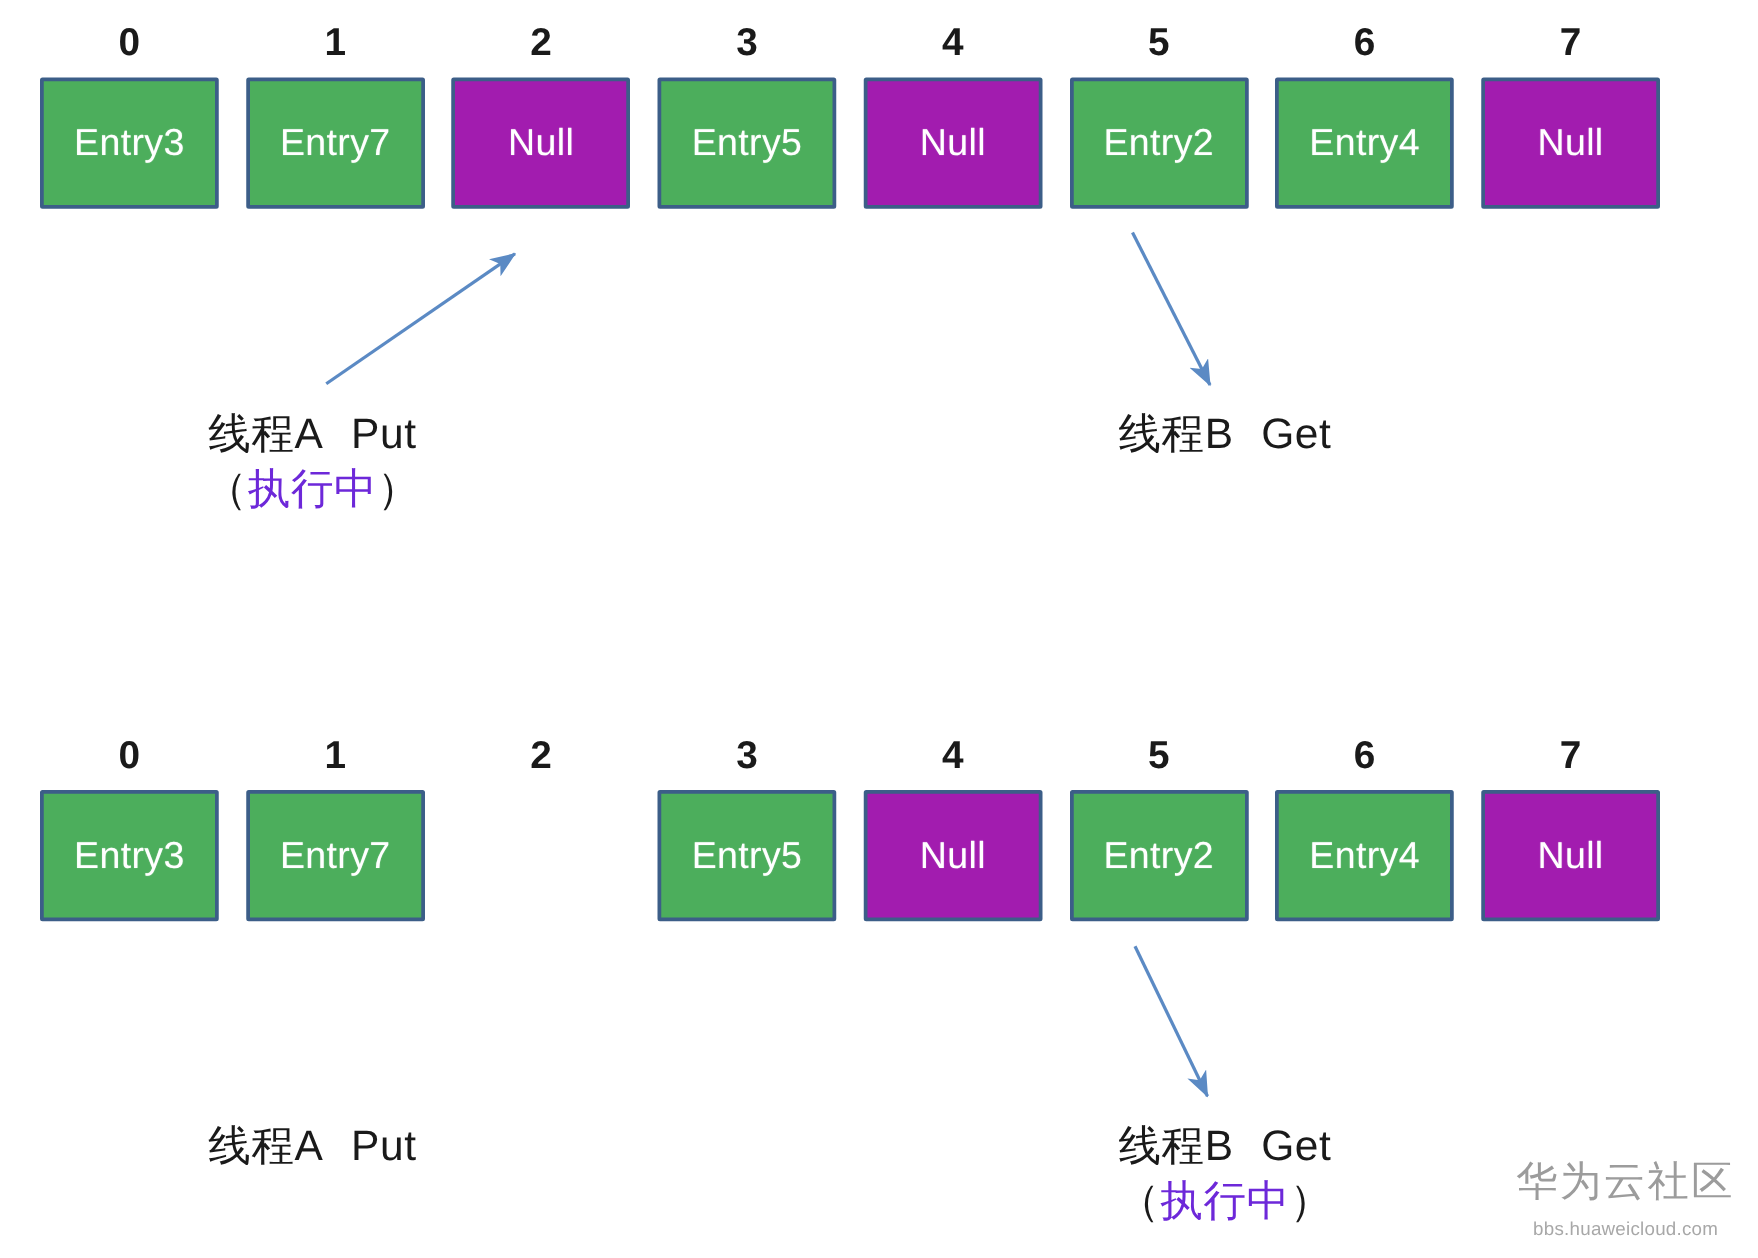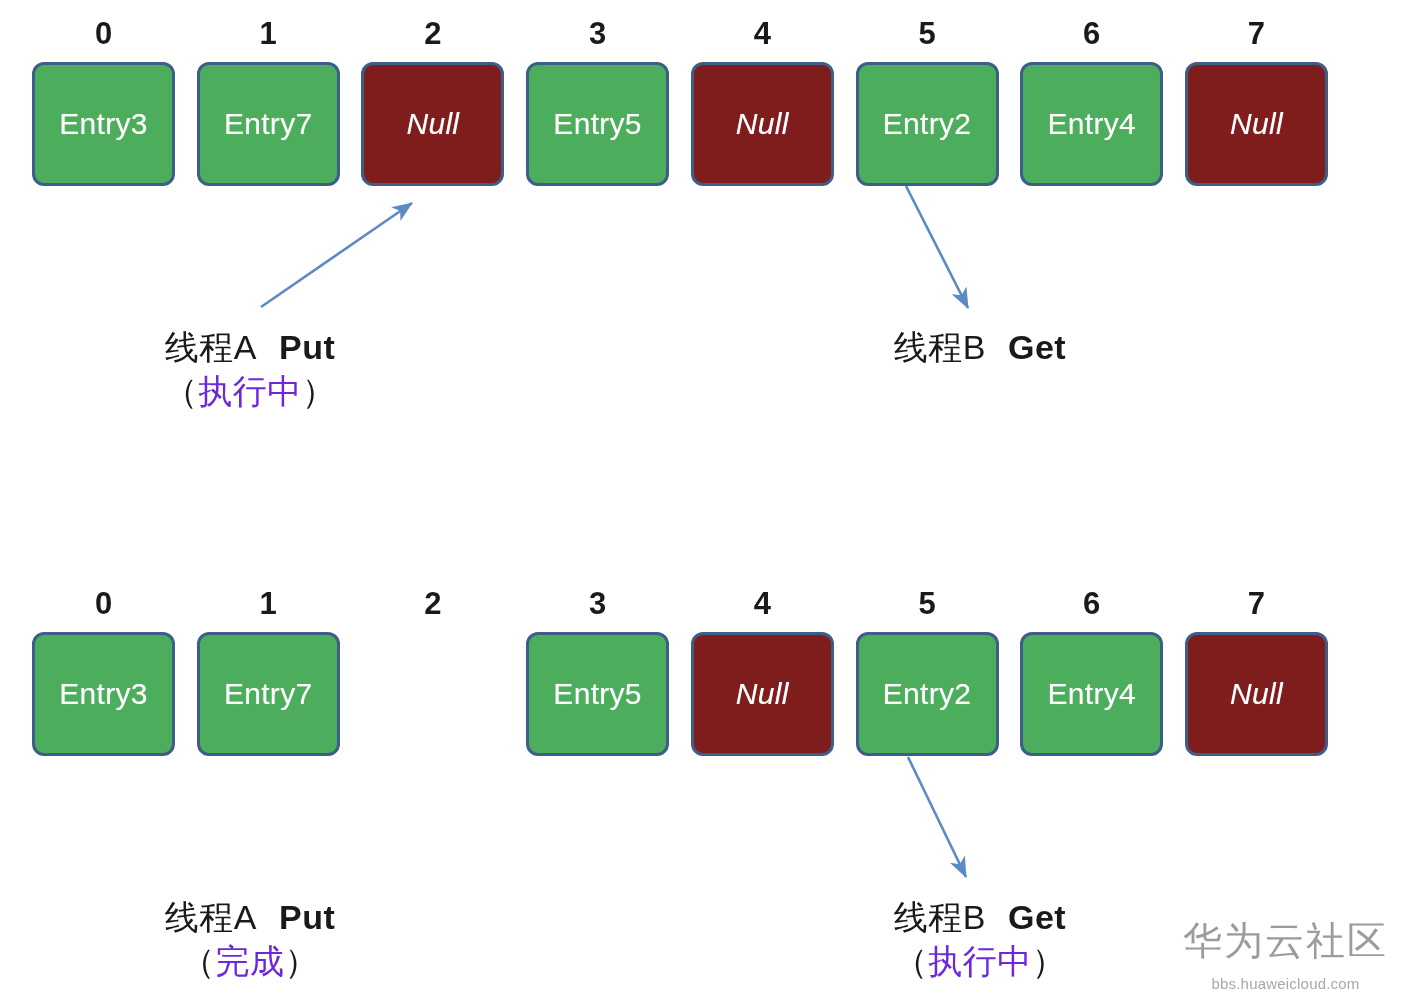--- a/index.html
+++ b/index.html
@@ -47,10 +47,10 @@
     letter-spacing: 0px;
   }
   .cell-box {
-    height: 124px;
+    height: 105px;
     box-sizing: border-box;
     border: 3px solid #3C5E88;
-    border-radius: 12px;
+    border-radius: 2px;
     display: flex;
     align-items: center;
     justify-content: center;

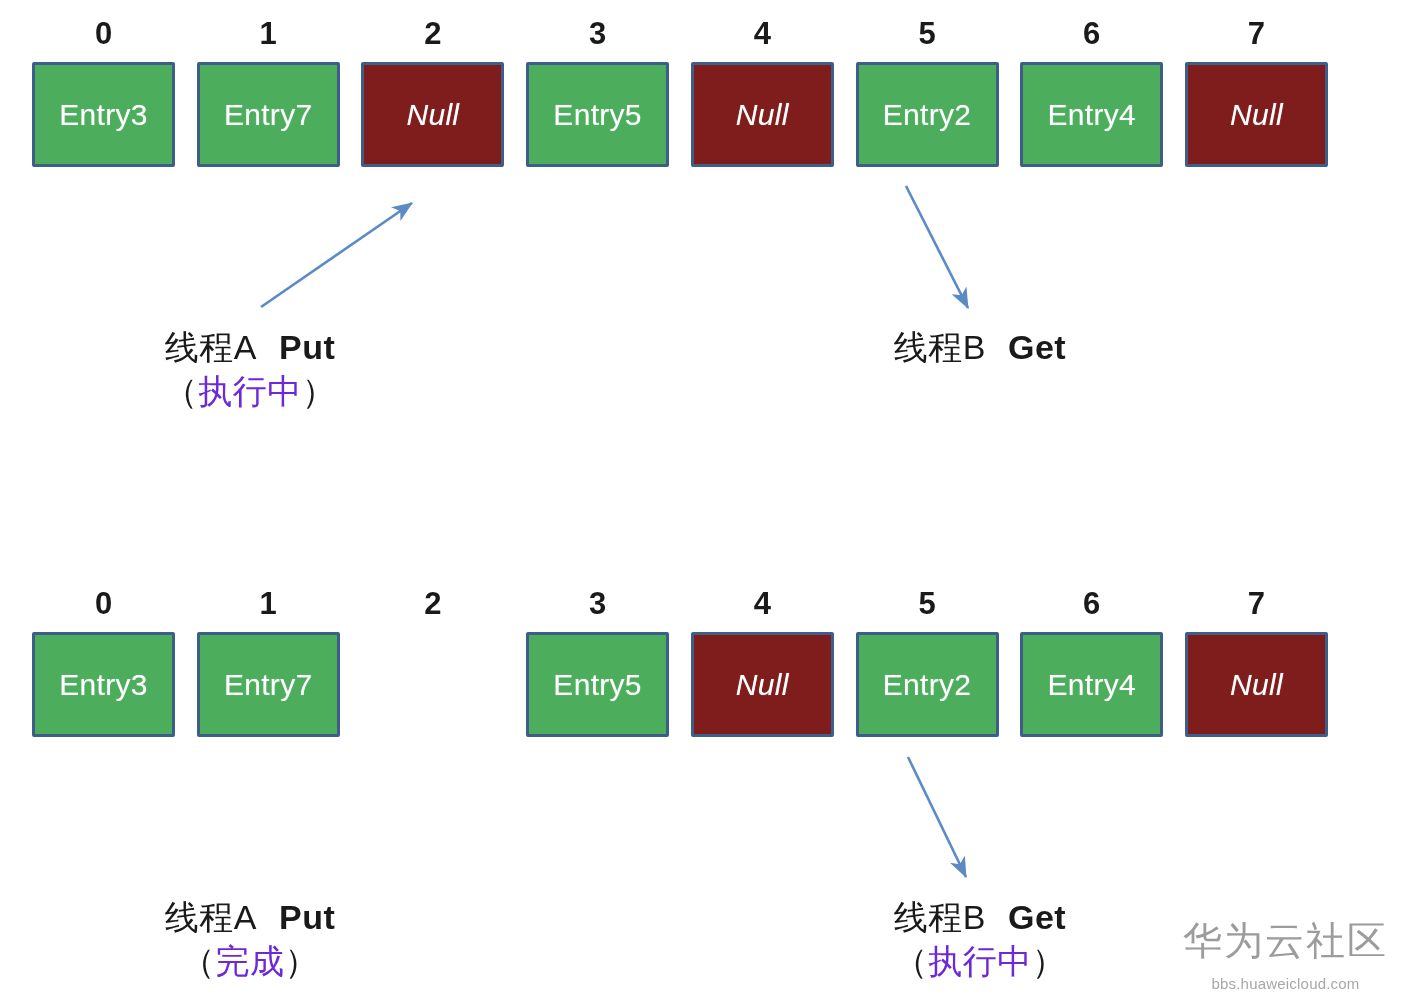--- a/index.html
+++ b/index.html
@@ -61,7 +61,7 @@
     text-align: center;
   }
   .cell-box.green  { background: #4CAE5C; }
-  .cell-box.blue   { background: #7f1d1d; font-style: italic; }
+  .cell-box.blue   { background: #a21caf; }
 
   
   .thread-label {

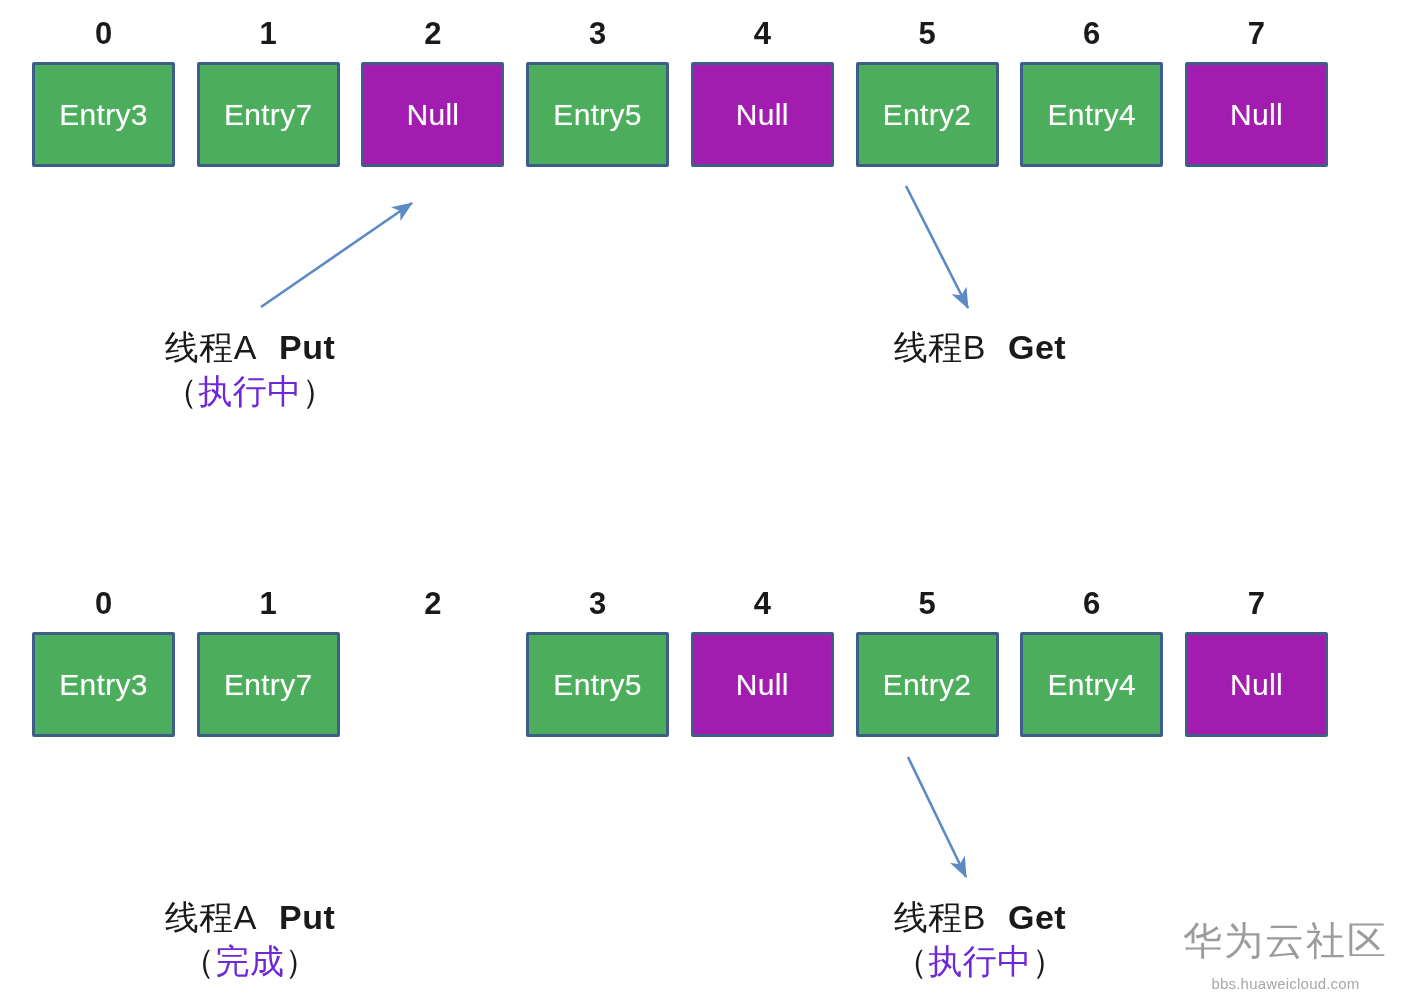--- a/index.html
+++ b/index.html
@@ -77,7 +77,6 @@
   }
   .thread-title .op {
     margin-left: 22px;
-    font-weight: bold;
   }
   .thread-state {
     font-size: 34px;

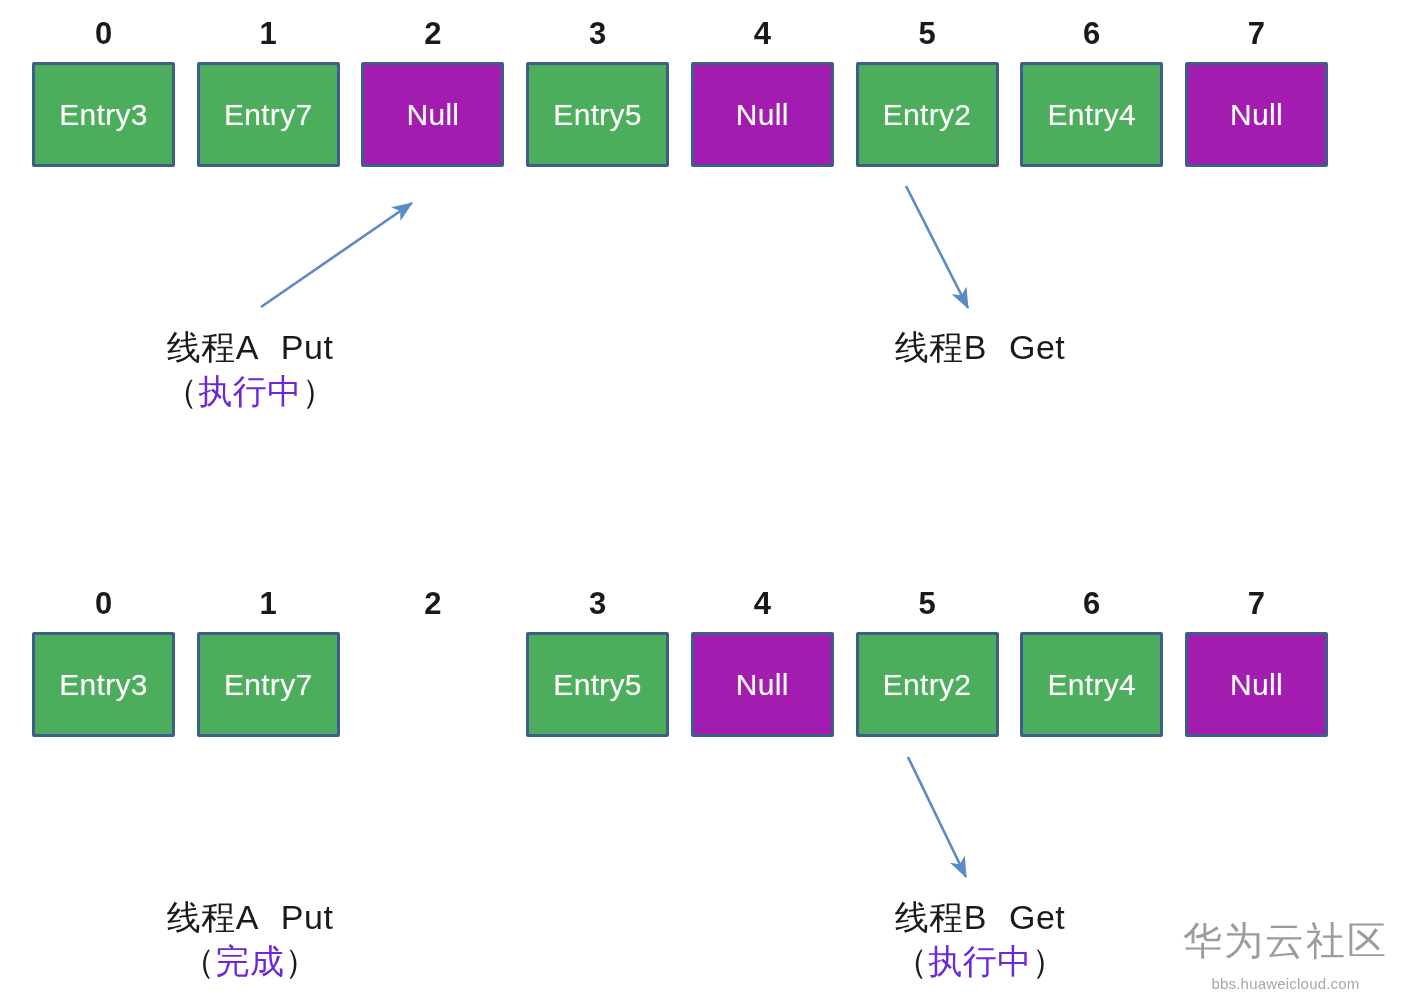--- a/index.html
+++ b/index.html
@@ -231,9 +231,6 @@
     <div class="thread-title">
       <span>线程A</span><span class="op">Put</span>
     </div>
-    <div class="thread-state">
-      <span>（</span><span class="state-word">完成</span><span>）</span>
-    </div>
   </div>
 
   <div class="thread-label" style="left:810px; top:896px; width:340px;">

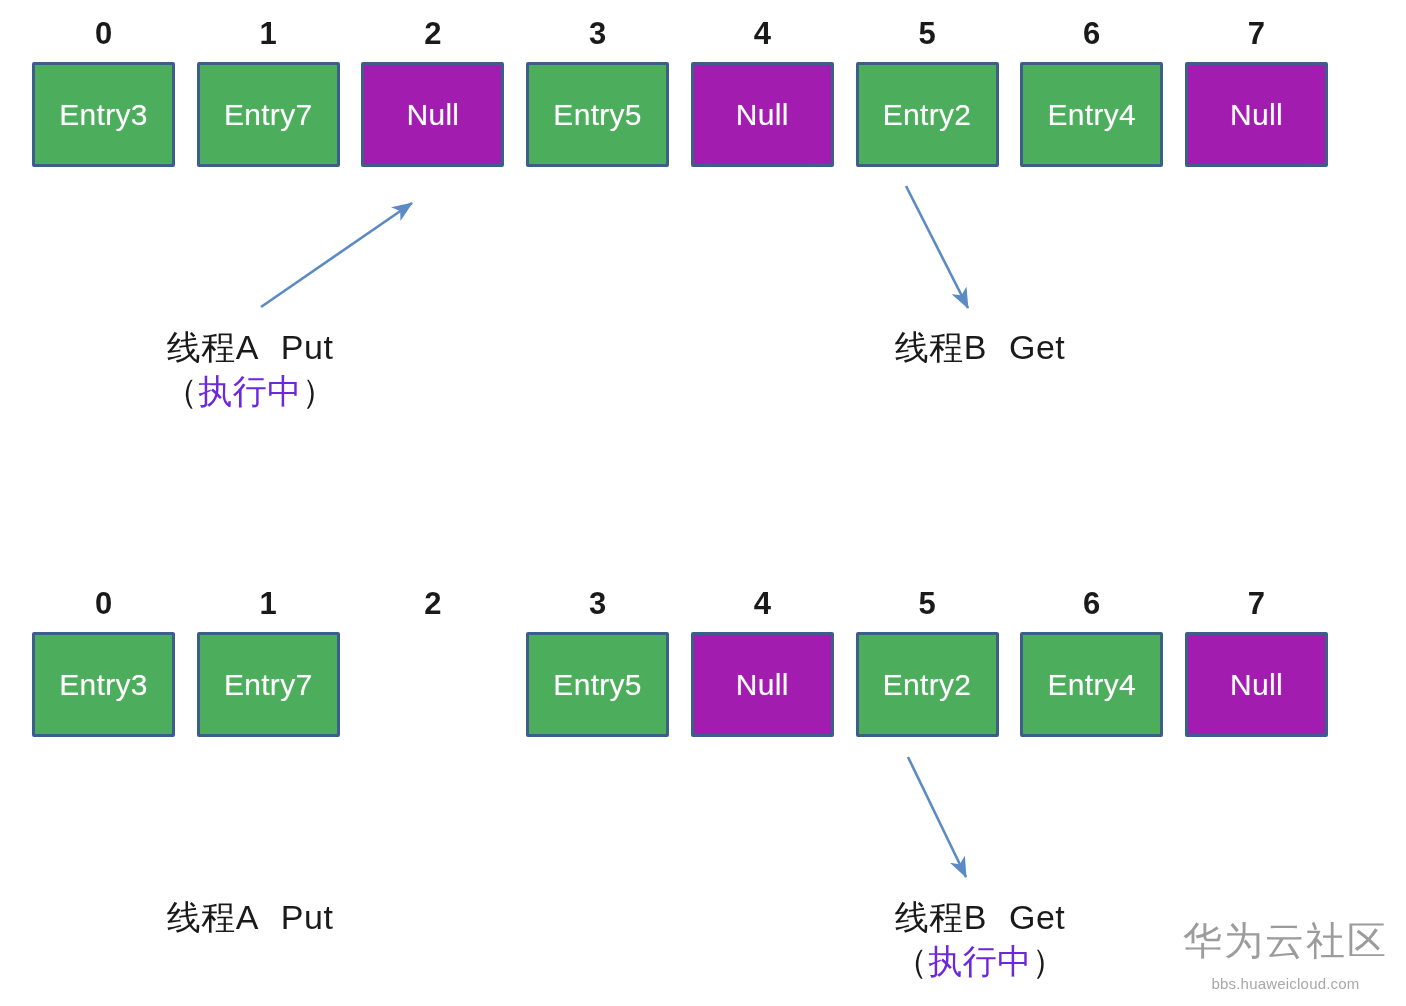--- a/index.html
+++ b/index.html
@@ -107,7 +107,7 @@
     color: #9a9a9a;
   }
   .watermark-cn {
-    font-size: 39px;
+    font-size: 33px;
     letter-spacing: 2px;
     line-height: 1.1;
     color: #9c9c9c;

